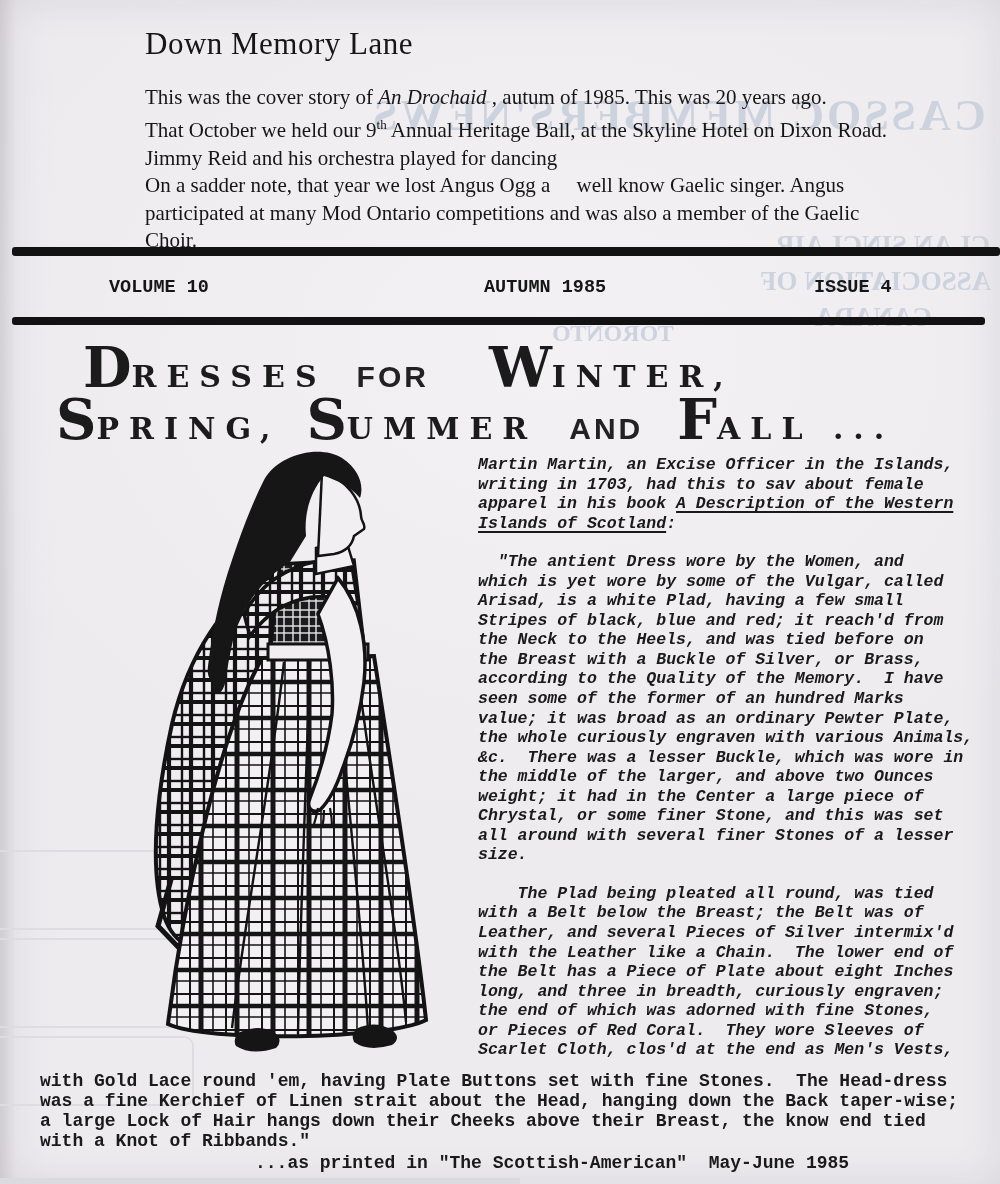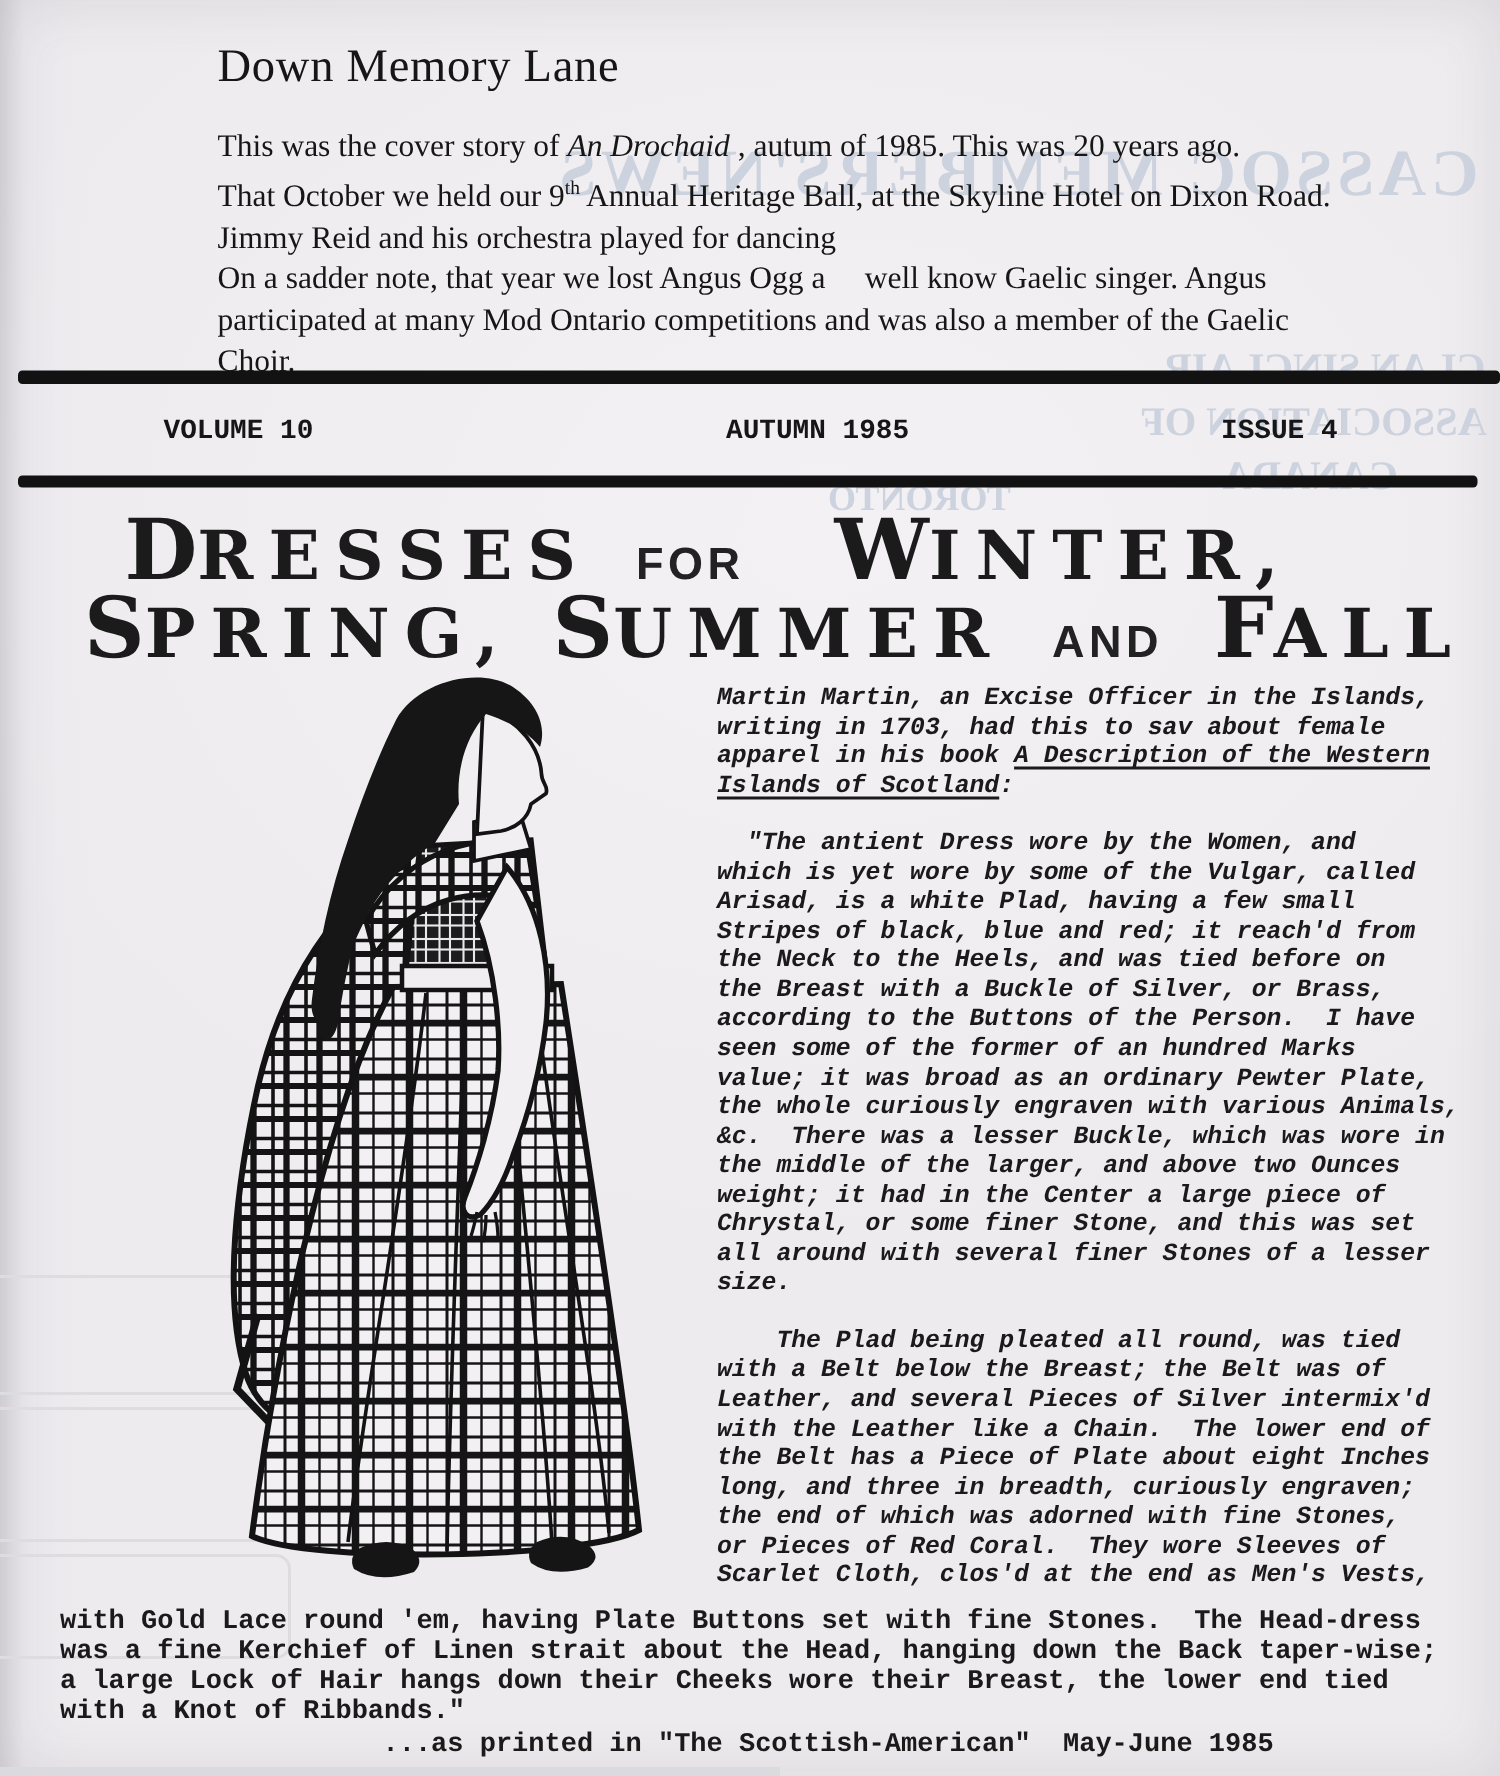--- a/index.html
+++ b/index.html
@@ -41,7 +41,7 @@
   .hl2{left:56px;top:386px;}
   .stn{font-family:"DejaVu Serif",serif;font-weight:700;color:#1b1b1b;}
   .stn .big{font-size:56px;}
-  .stn .rest{font-size:45px;letter-spacing:10px;}
+  .stn .rest{font-size:30px;letter-spacing:10px;}
   .sans{font-family:"Liberation Sans",sans-serif;font-weight:600;font-size:30px;
     letter-spacing:3px;color:#222;}
   .hl-gap30{margin-left:30px;} .hl-gap42{margin-left:60px;}

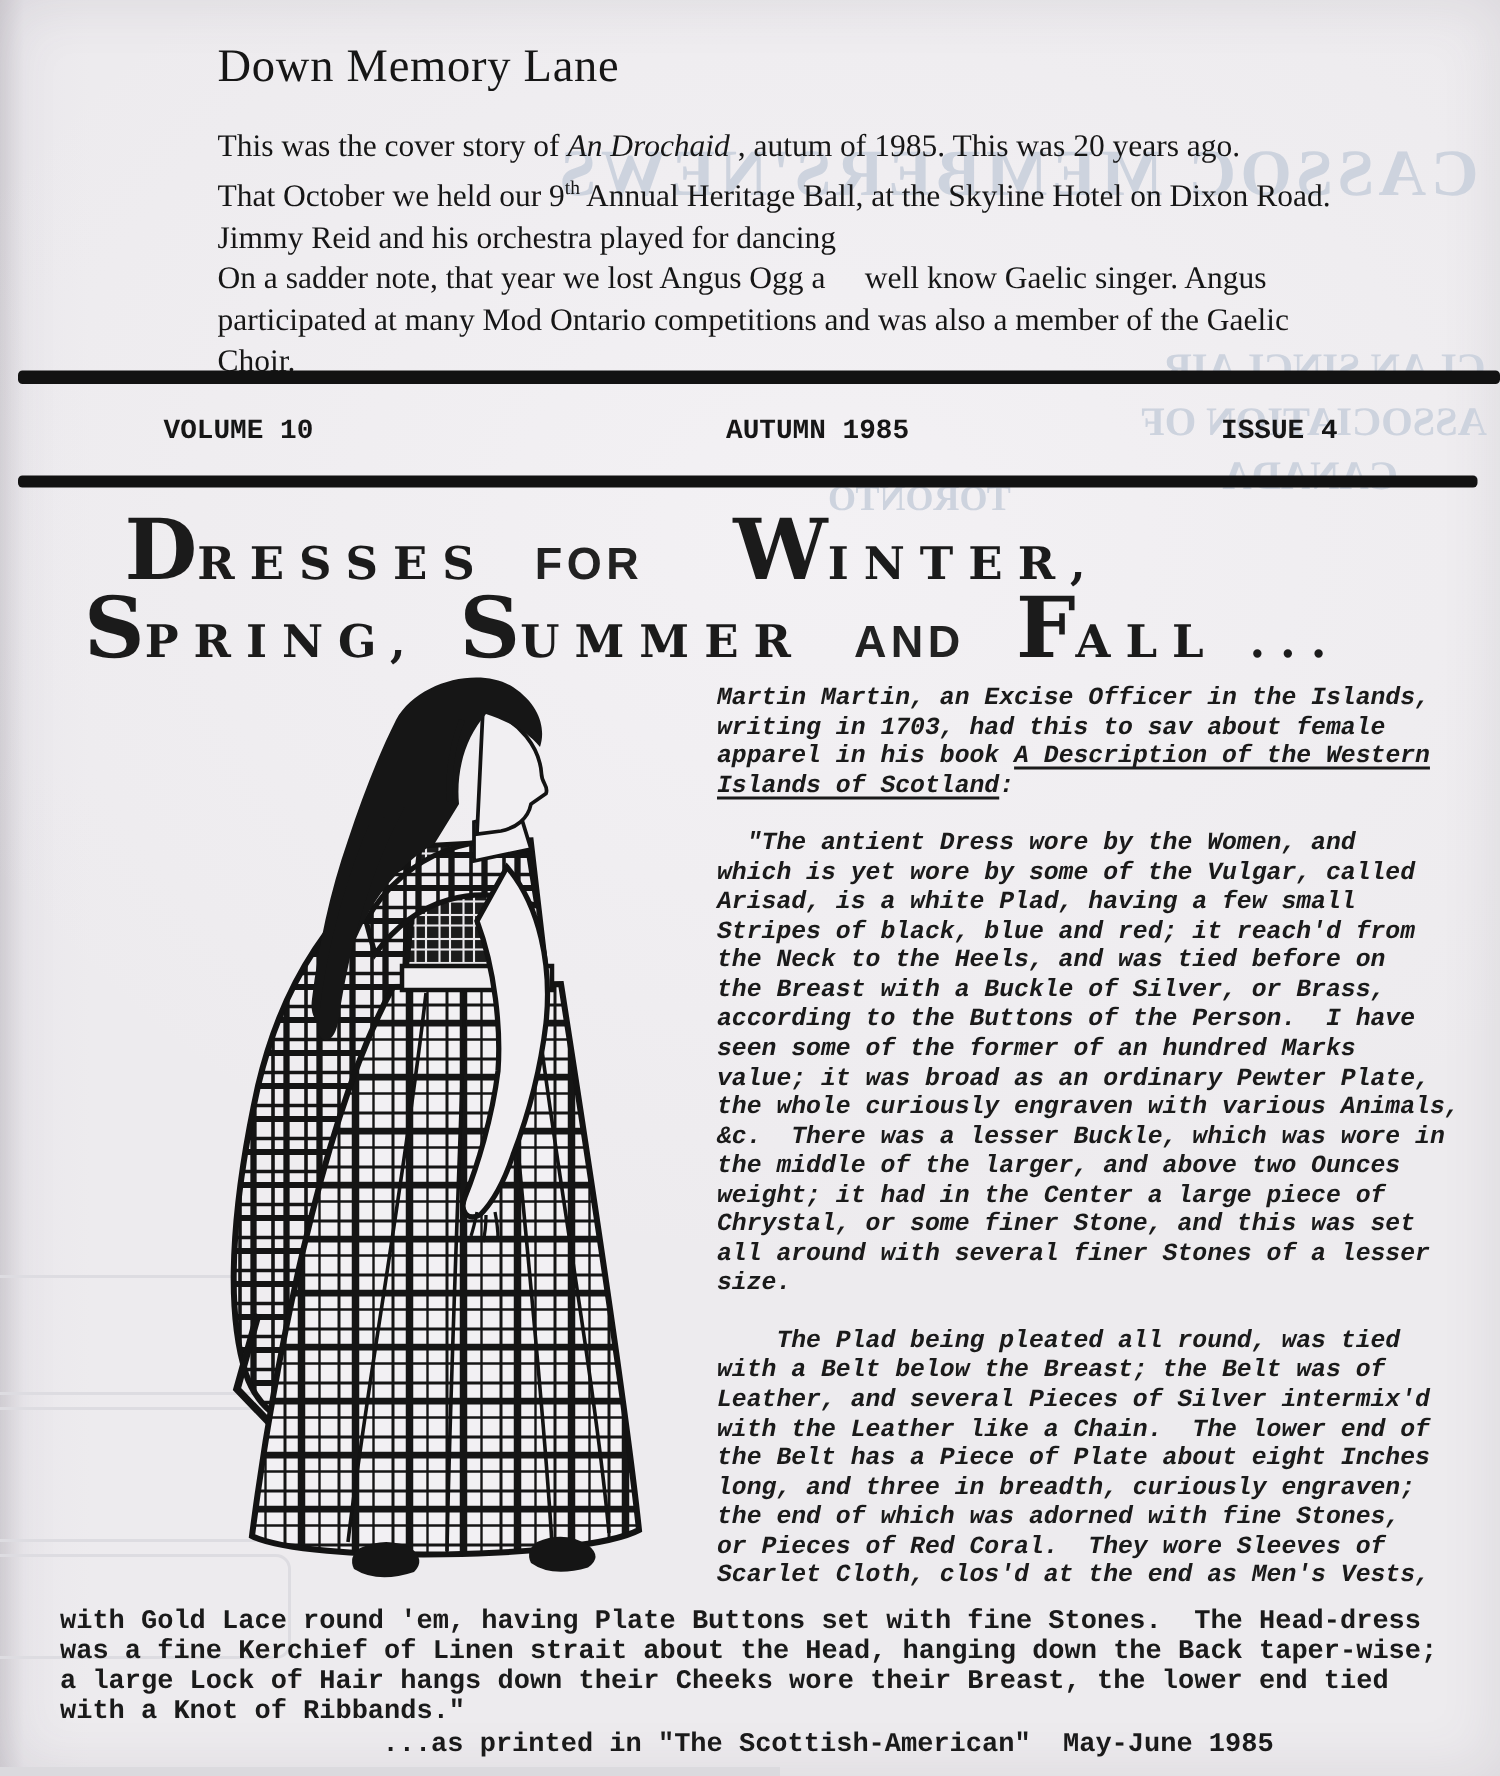--- a/index.html
+++ b/index.html
@@ -190,7 +190,7 @@
         <div class="tline">Stripes of black, blue and red; it reach'd from</div>
         <div class="tline">the Neck to the Heels, and was tied before on</div>
         <div class="tline">the Breast with a Buckle of Silver, or Brass,</div>
-        <div class="tline">according to the Buttons of the Person.  I have</div>
+        <div class="tline">according to the Quality of the Memory.  I have</div>
         <div class="tline">seen some of the former of an hundred Marks</div>
         <div class="tline">value; it was broad as an ordinary Pewter Plate,</div>
         <div class="tline">the whole curiously engraven with various Animals,</div>

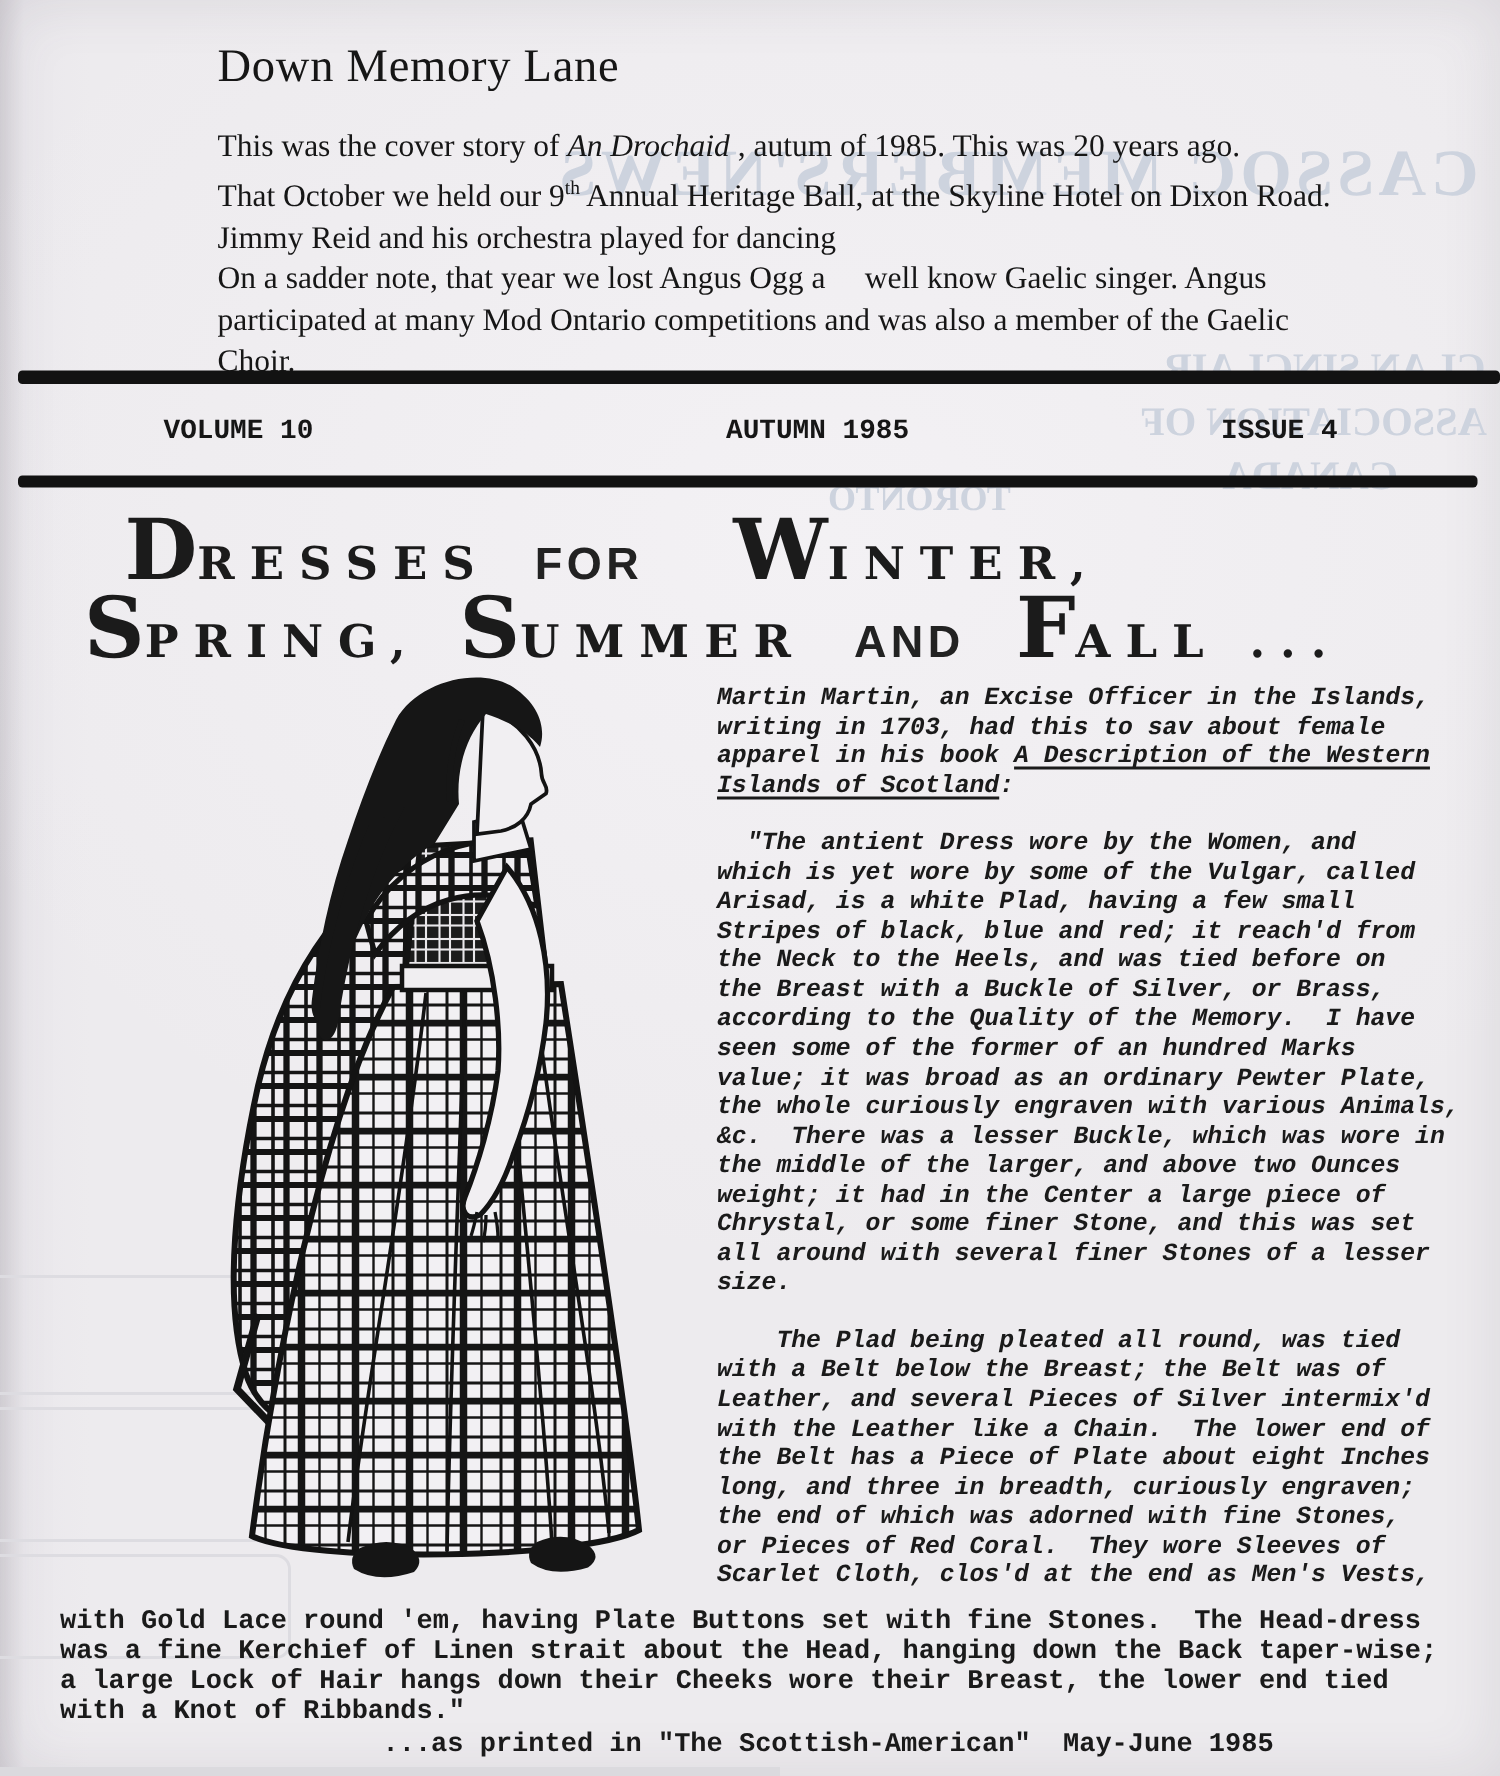--- a/index.html
+++ b/index.html
@@ -218,7 +218,7 @@
     <div>
         <div class="tline">with Gold Lace round 'em, having Plate Buttons set with fine Stones.  The Head-dress</div>
         <div class="tline">was a fine Kerchief of Linen strait about the Head, hanging down the Back taper-wise;</div>
-        <div class="tline">a large Lock of Hair hangs down their Cheeks wore their Breast, the lower end tied</div>
+        <div class="tline">a large Lock of Hair hangs down their Cheeks above their Breast, the know end tied</div>
         <div class="tline">with a Knot of Ribbands."</div>
       </div>
     <div class="attrib">...as printed in "The Scottish-American"  May-June 1985</div>

